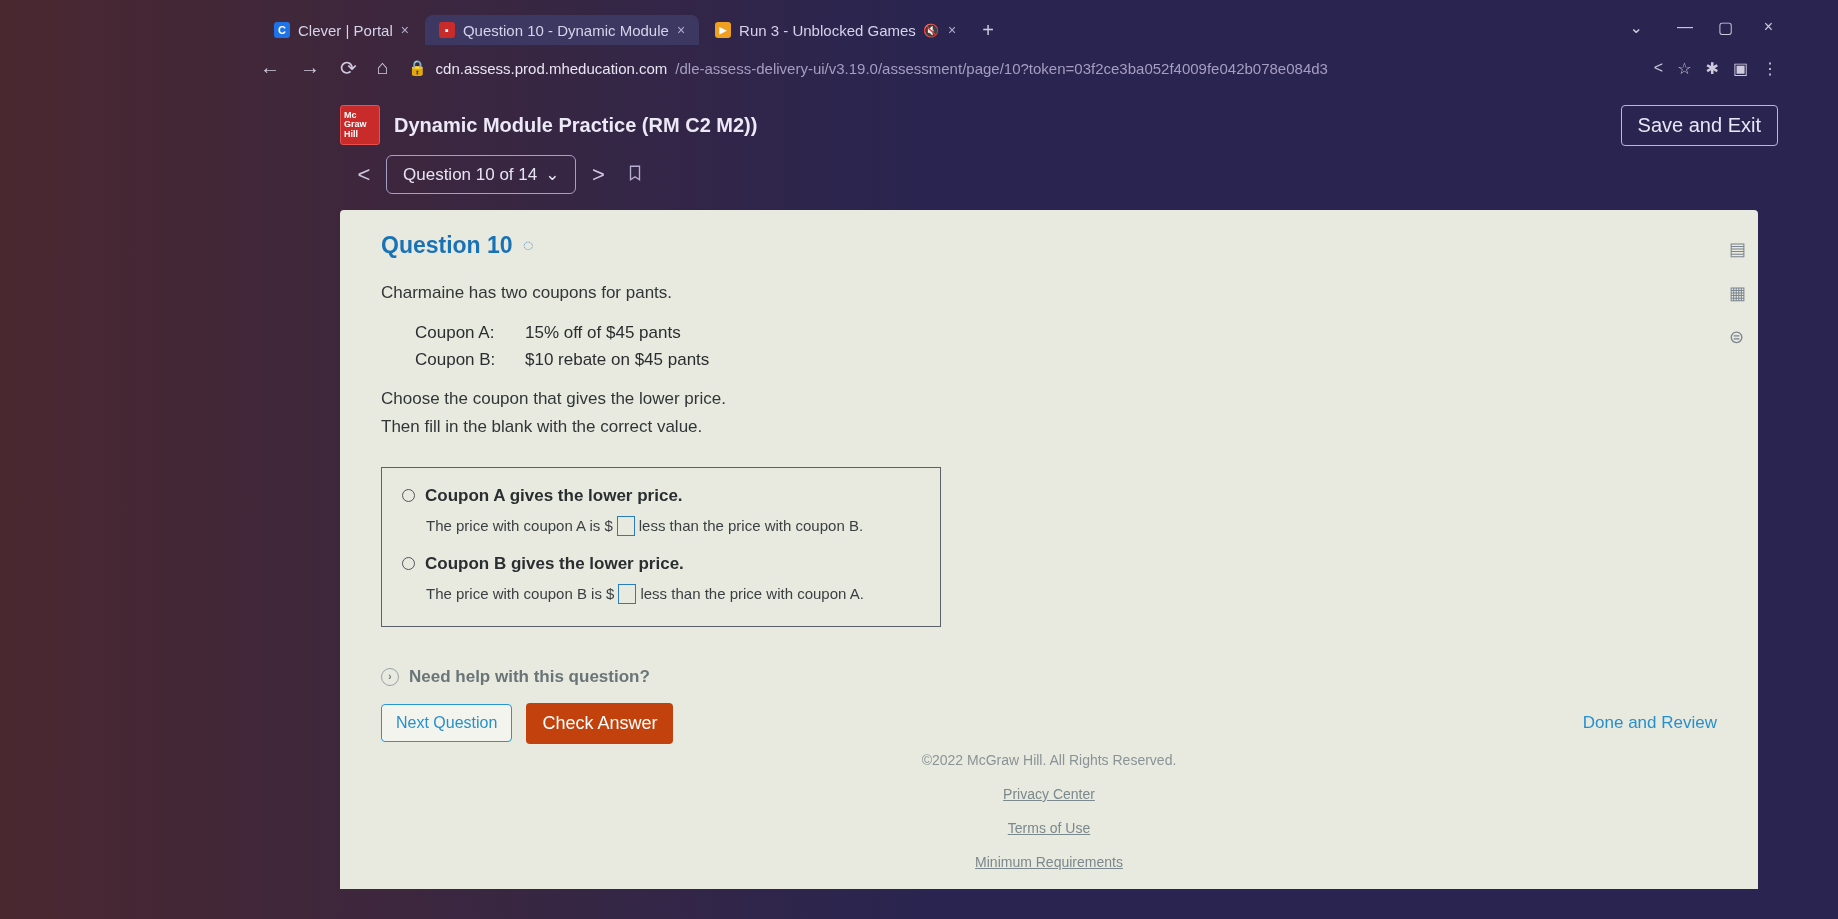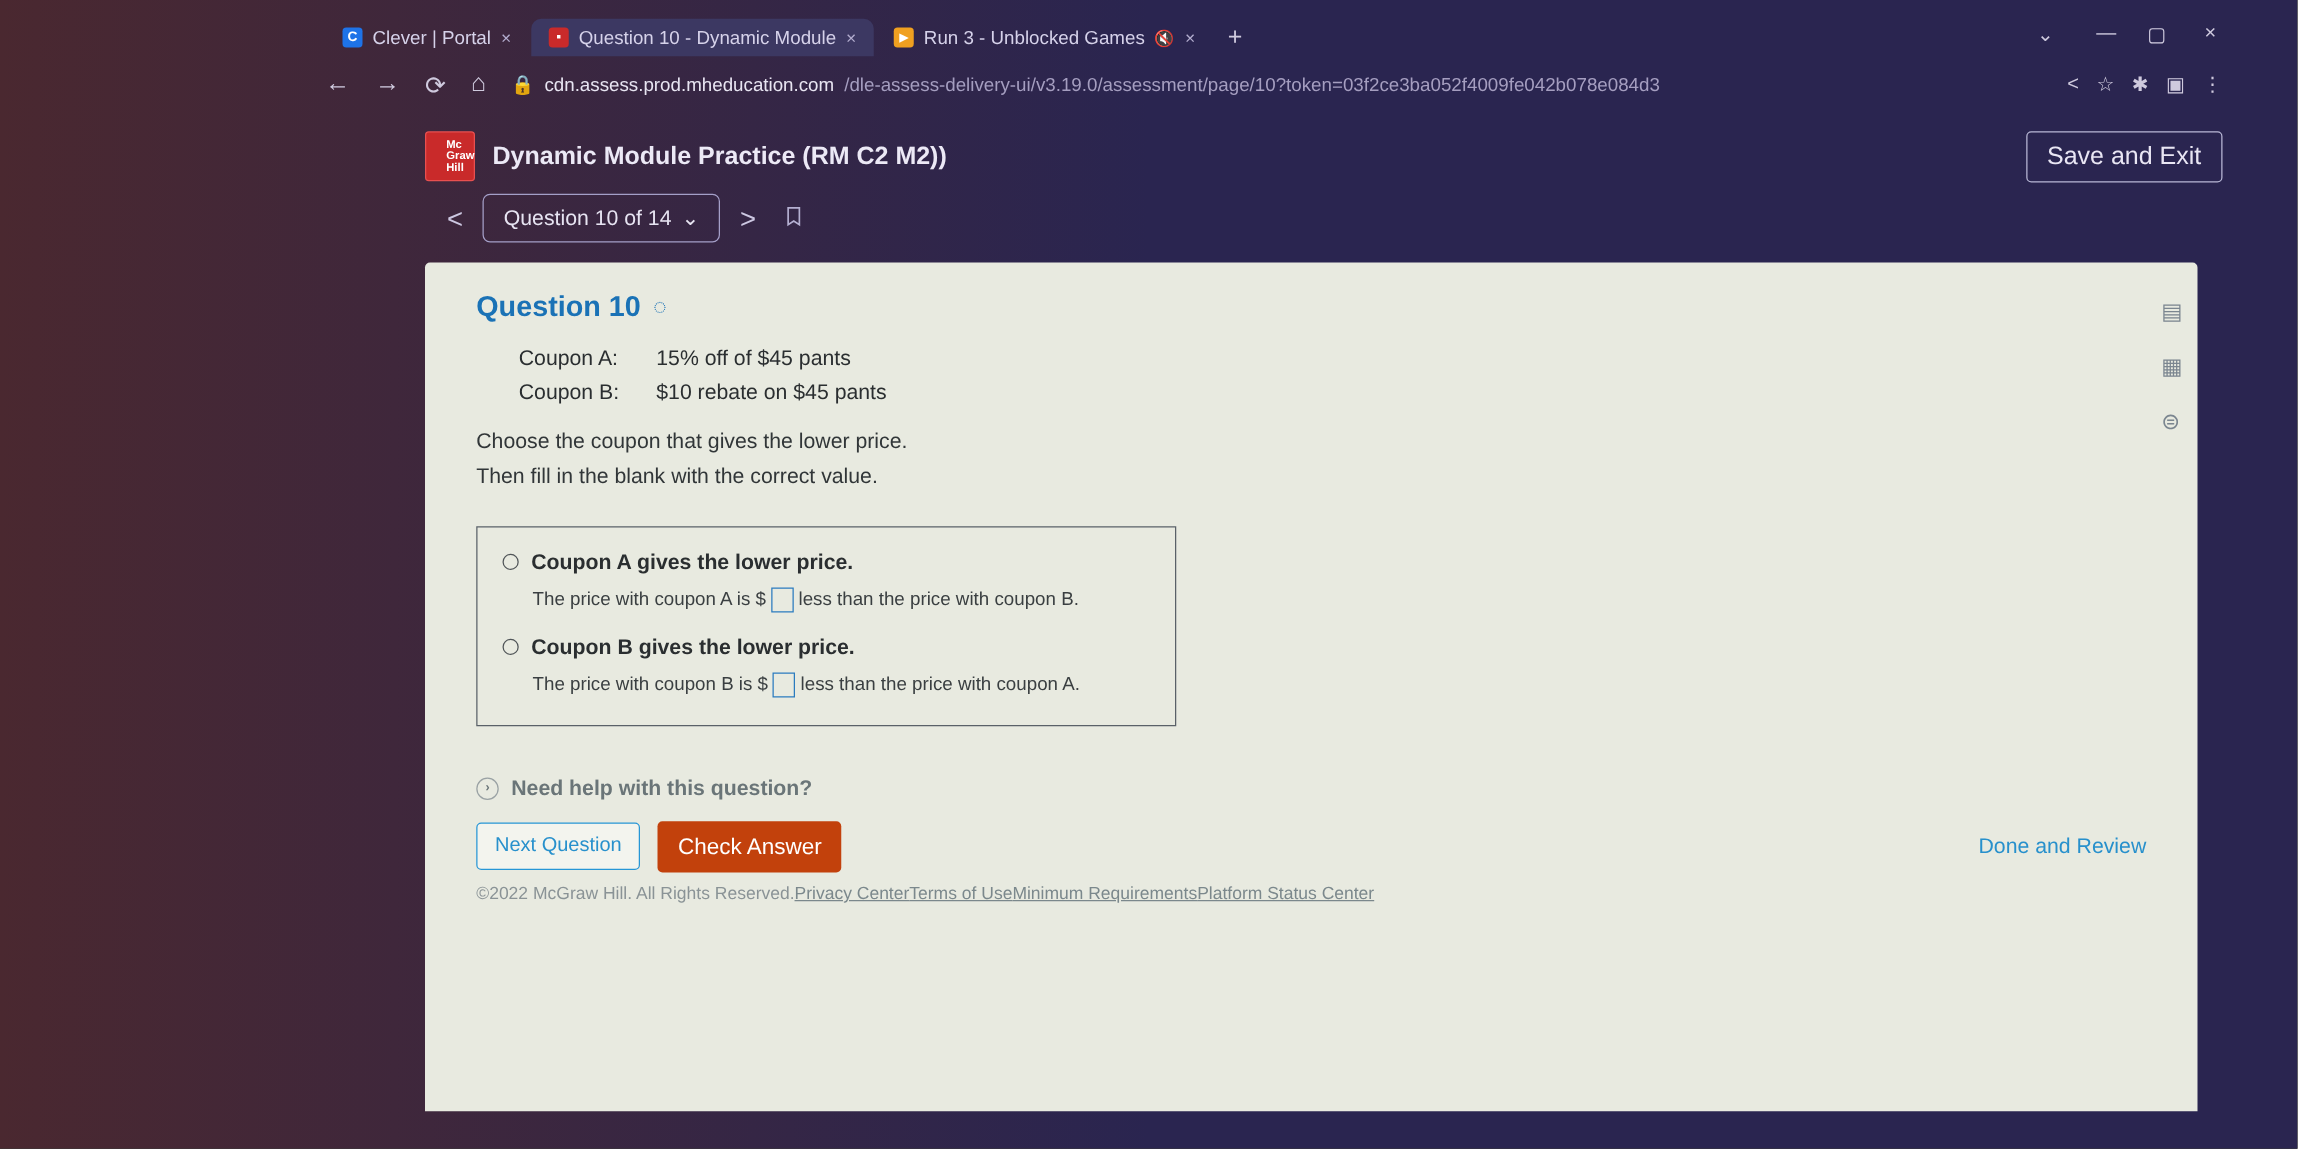--- a/index.html
+++ b/index.html
@@ -29,7 +29,7 @@
 
   
   .app-header { position: absolute; left: 340px; top: 102px; right: 60px; height: 46px; display: flex; align-items: center; gap: 14px; }
-  .mcgraw-logo { width: 40px; height: 40px; background: #c92a2a; border-radius: 3px; color: #fff; font-size: 9px; font-weight: bold; display: flex; flex-direction: column; align-items: flex-start; justify-content: center; padding-left:16px; line-height:1.05; border:1px solid #e85050; }
+  .mcgraw-logo { width: 40px; height: 40px; background: #c92a2a; border-radius: 3px; color: #fff; font-size: 9px; font-weight: bold; display: flex; flex-direction: column; align-items: flex-start; justify-content: center; padding-left:3px; line-height:1.05; border:1px solid #e85050; }
   .module-title { color: #ece9f6; font-size: 20px; font-weight: 600; }
   .save-exit { margin-left: auto; border: 1.5px solid #b9b8d6; color: #e9e6f4; background: transparent; padding: 8px 16px; border-radius: 4px; font-size: 20px; cursor: pointer; }
 

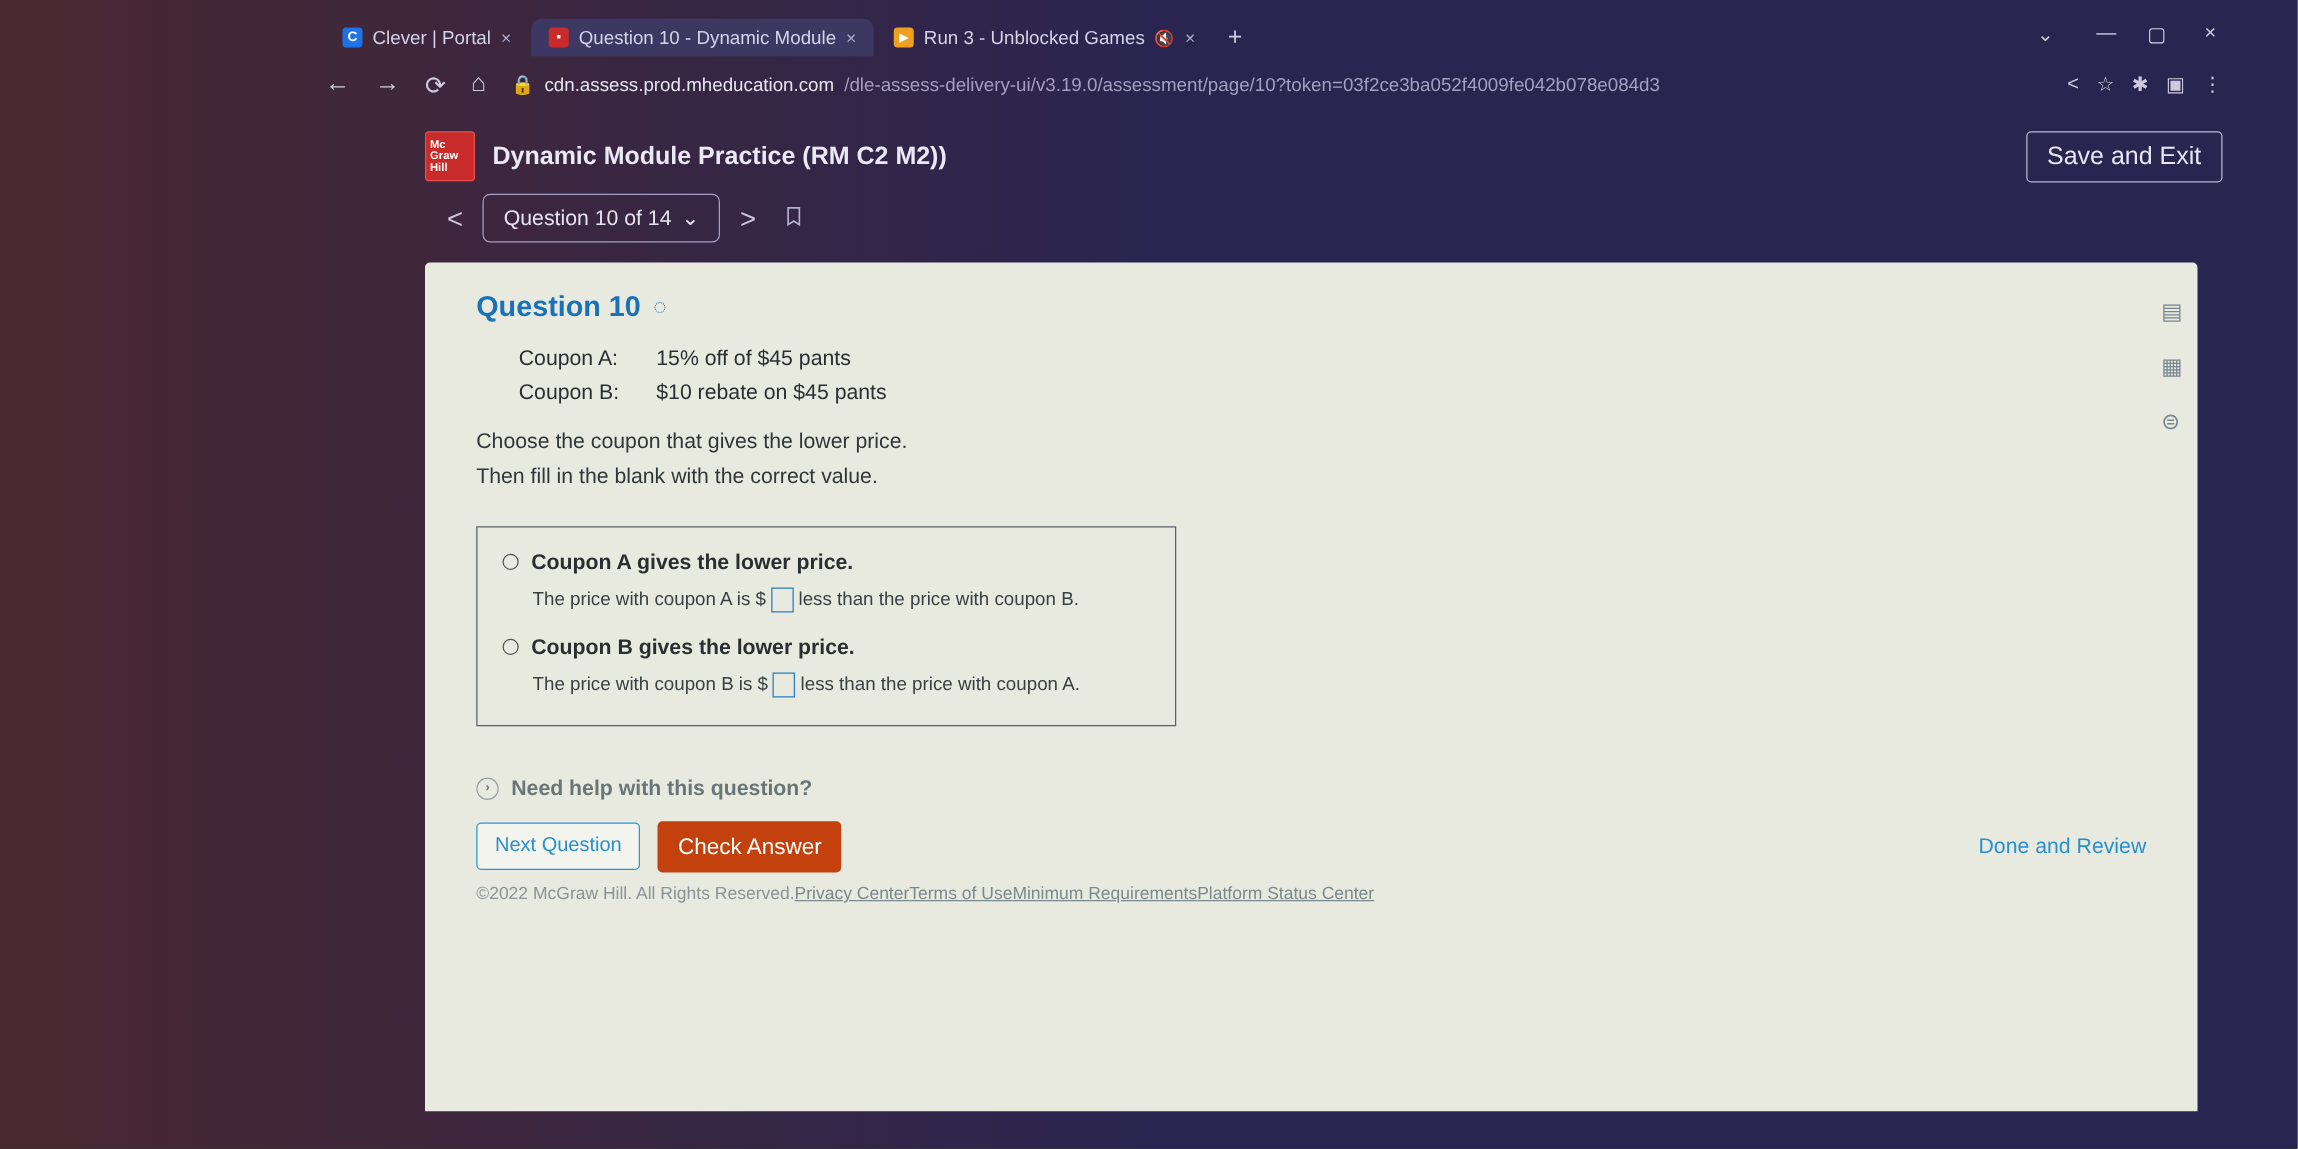--- a/index.html
+++ b/index.html
@@ -156,6 +156,7 @@
       <span class="q-status-icon">◌</span>
     </div>
 
+    <div class="prompt-text">Charmaine has two coupons for pants.</div>
 
     <div class="coupon-block">
       <div class="coupon-row">

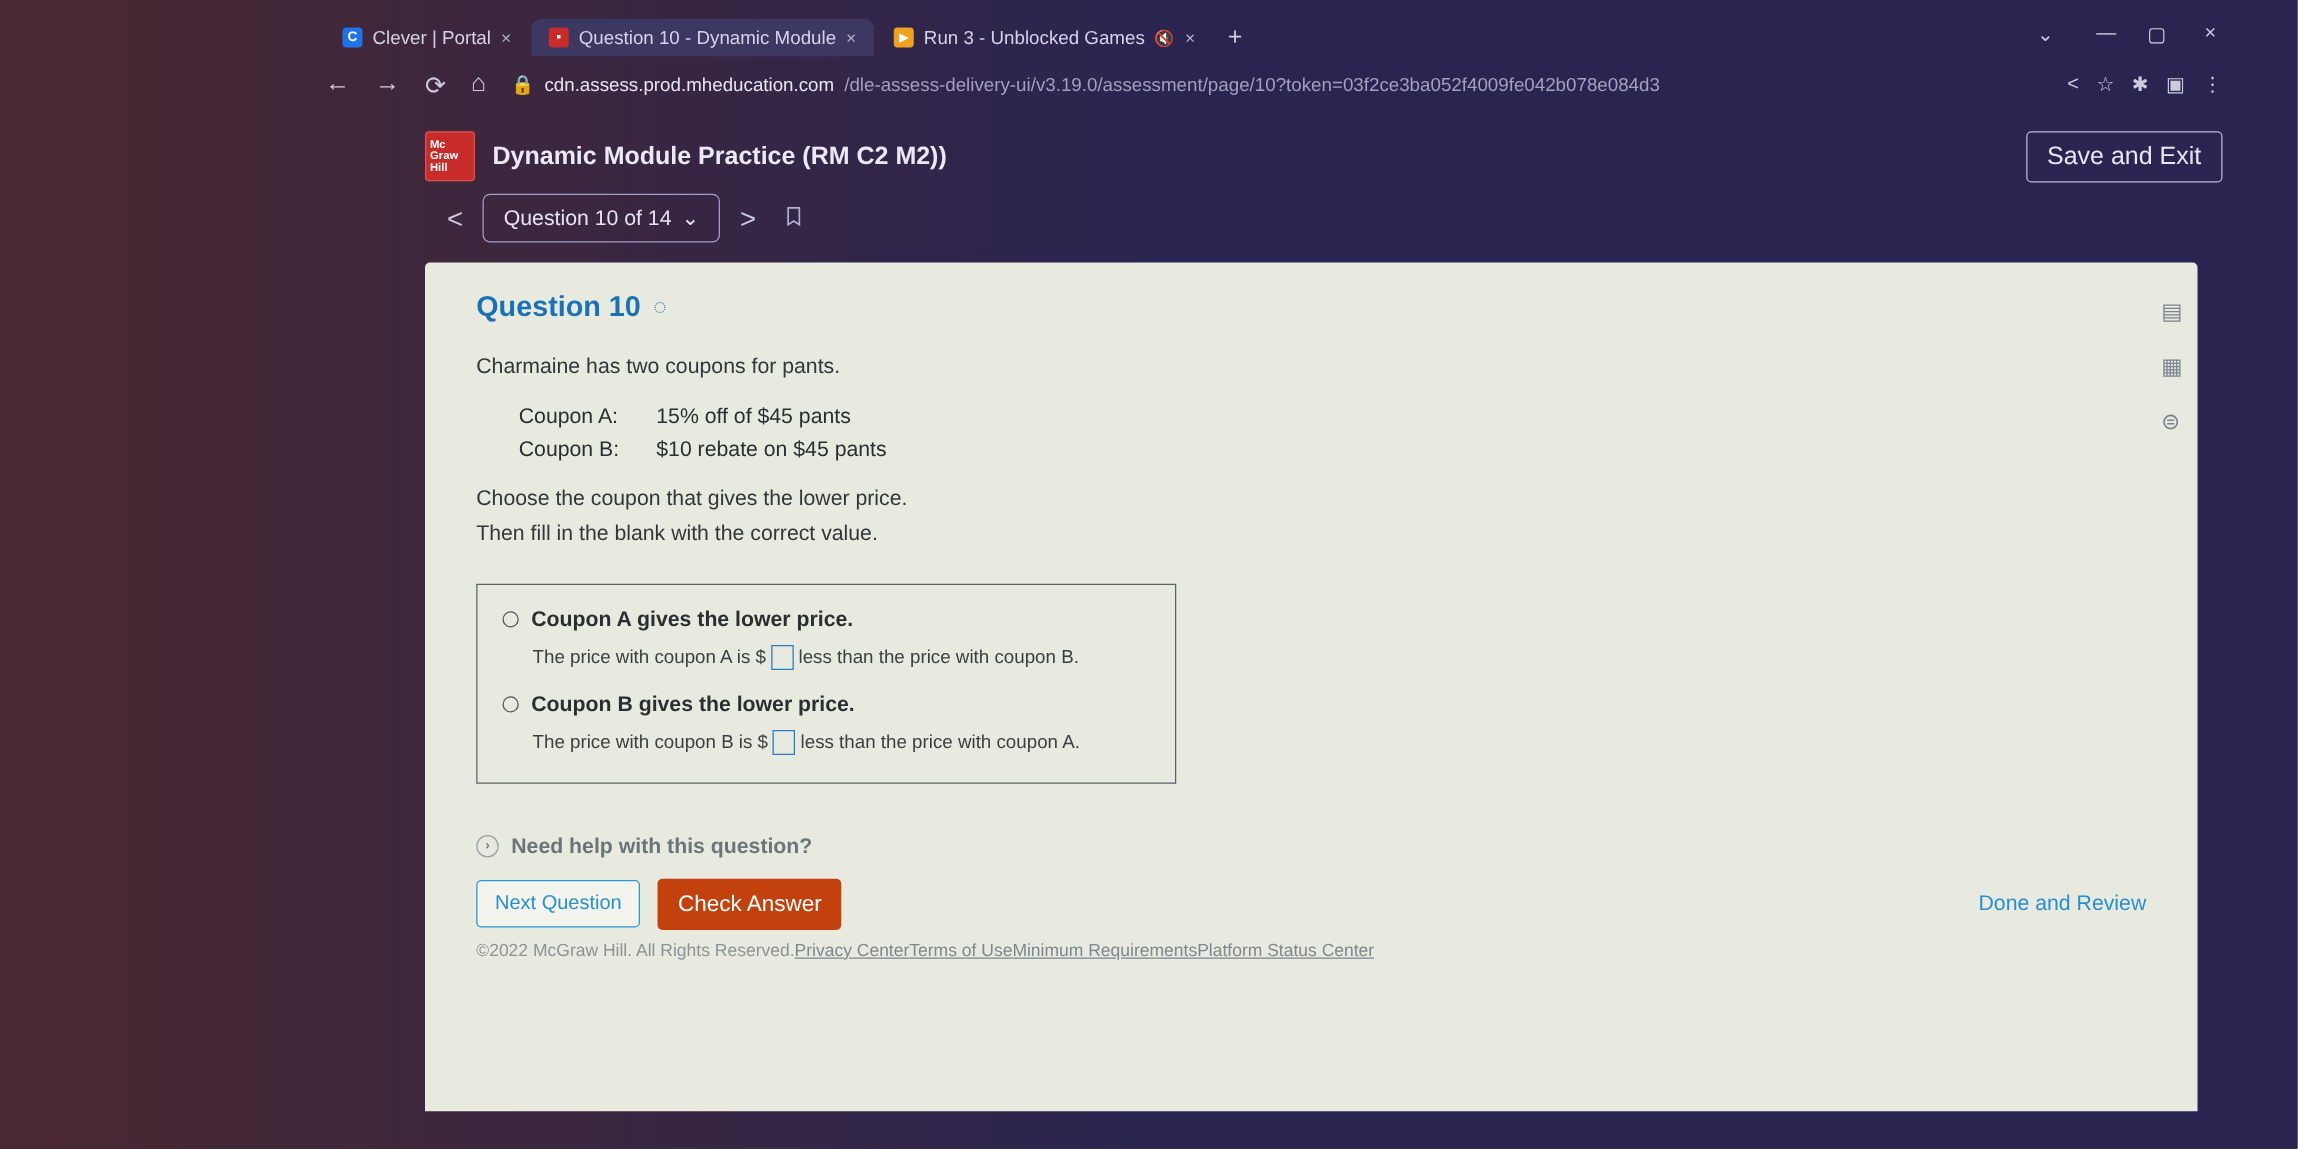--- a/index.html
+++ b/index.html
@@ -64,7 +64,7 @@
   .check-ans { background: #c2410c; color: #fff; border: none; padding: 10px 16px; border-radius: 4px; font-size: 18px; cursor: pointer; }
   .done-review { margin-left: auto; color: #2790cc; font-size: 17px; cursor: pointer; font-weight: 500; }
 
-  .footer-legal { display: flex; align-items: center; justify-content: flex-start; margin-top: 8px; font-size: 14px; color: #8a9396; }
+  .footer-legal { display: flex; gap: 18px; align-items: center; justify-content: flex-start; margin-top: 8px; font-size: 14px; color: #8a9396; flex-direction: column; }
   .footer-legal a { color: #7b888c; text-decoration: underline; cursor: pointer; }
 
   

